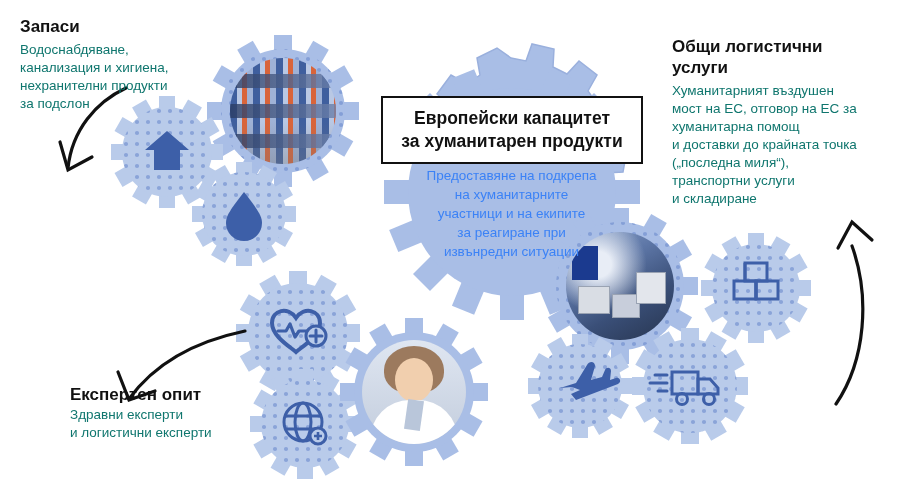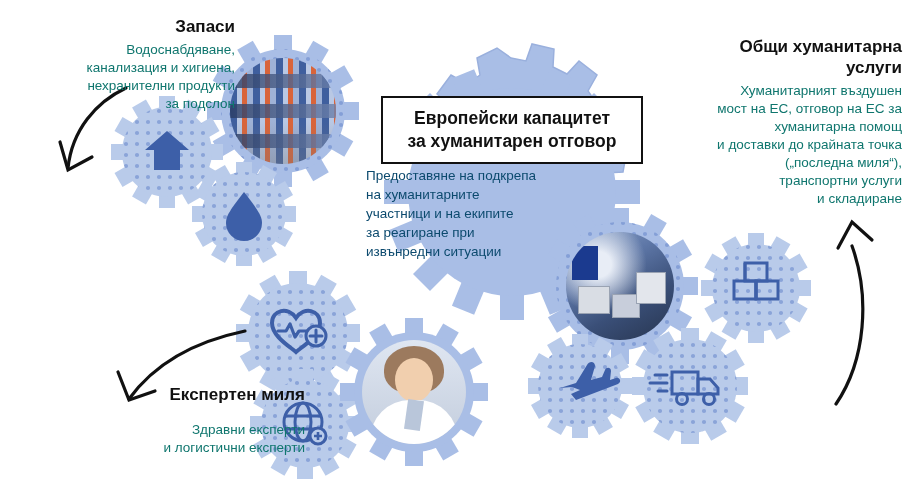--- a/index.html
+++ b/index.html
@@ -25,7 +25,6 @@
   }
   .txtblock {
     position: absolute;
-    text-align: right;
   }
   .heading {
     font-weight: bold;

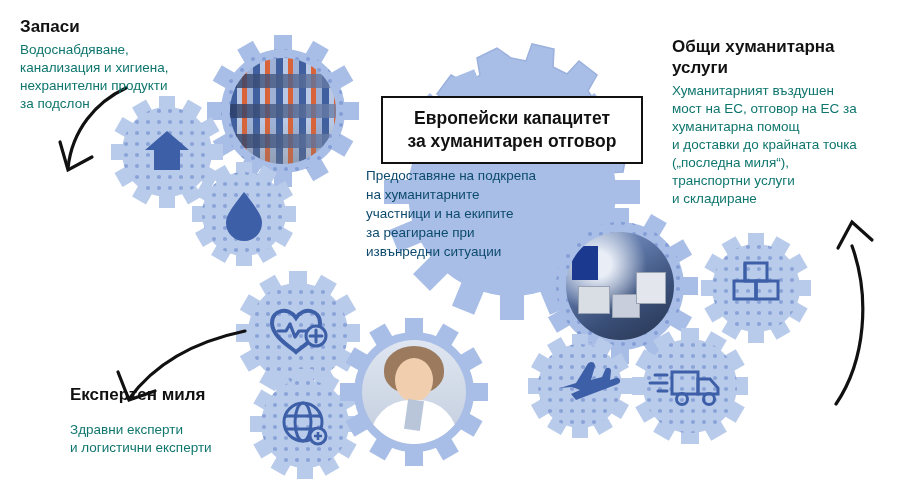--- a/index.html
+++ b/index.html
@@ -481,7 +481,7 @@
   </div>
 
   <div class="txtblock" style="left:672px; top:36px; width:230px;">
-    <div class="heading">Общи хуманитарна
+    <div class="heading">Общи логистични
 услуги</div>
     <div class="body" style="margin-top:4px;">Хуманитарният въздушен
 мост на ЕС, отговор на ЕС за

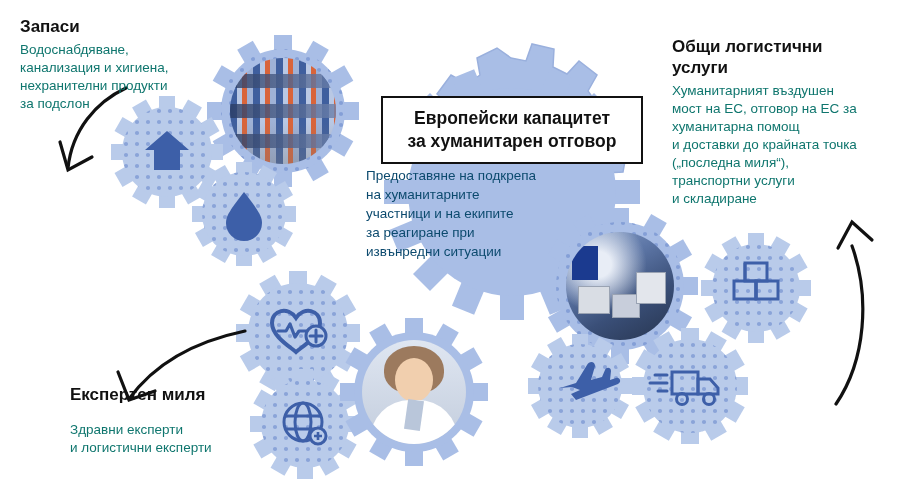--- a/index.html
+++ b/index.html
@@ -464,7 +464,7 @@
 
   <div class="centerbox">
     <div class="t">Европейски капацитет
-за хуманитарен отговор</div>
+за хуманитарен продукти</div>
   </div>
   <div class="centersub">Предоставяне на подкрепа
 на хуманитарните

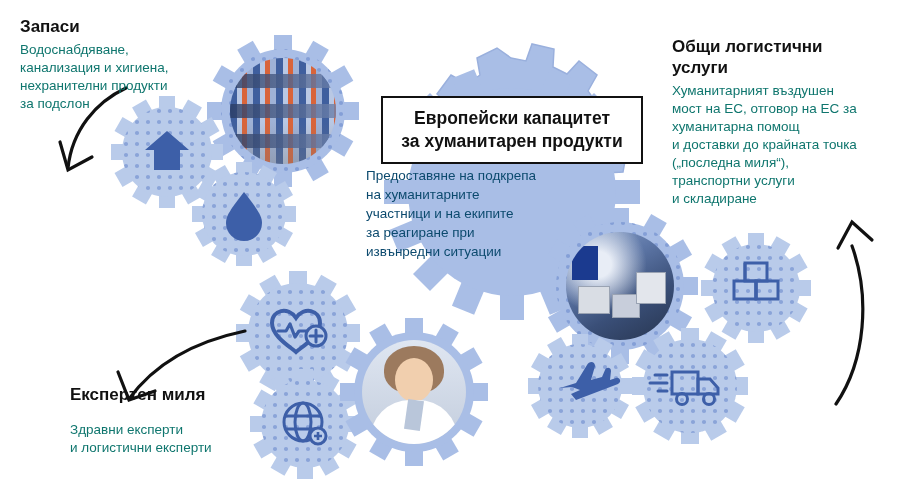--- a/index.html
+++ b/index.html
@@ -60,13 +60,13 @@
   }
   .centersub {
     position: absolute;
-    left: 366px;
+    left: 354px;
     top: 166px;
     width: 315px;
-    text-align: left;
+    text-align: center;
     font-size: 13.5px;
     line-height: 19px;
-    color: #0c4a6e;
+    color: #3b82f6;
     white-space: pre-line;
   }
   

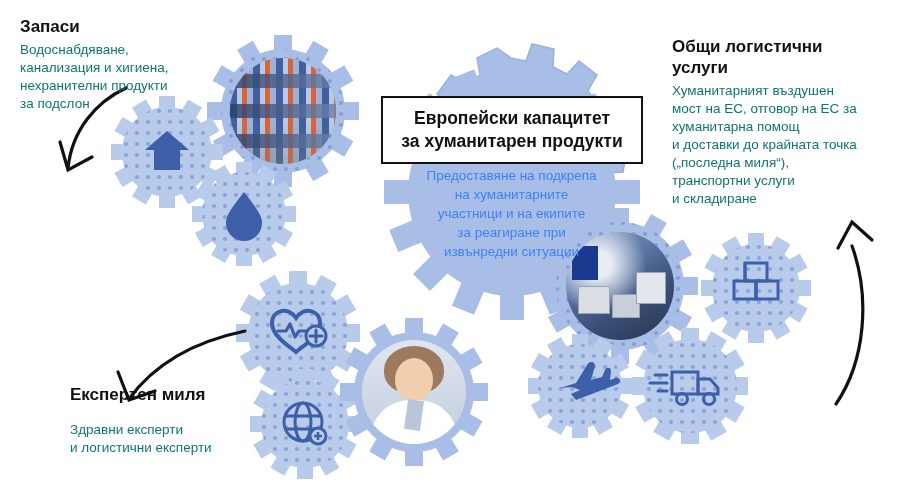--- a/index.html
+++ b/index.html
@@ -493,7 +493,7 @@
   </div>
 
   <div class="txtblock" style="left:70px; top:384px; width:235px;">
-    <div class="heading">Експертен миля</div>
+    <div class="heading">Експертен опит</div>
     <div class="body" style="margin-top:16px;">Здравни експерти
 и логистични експерти</div>
   </div>

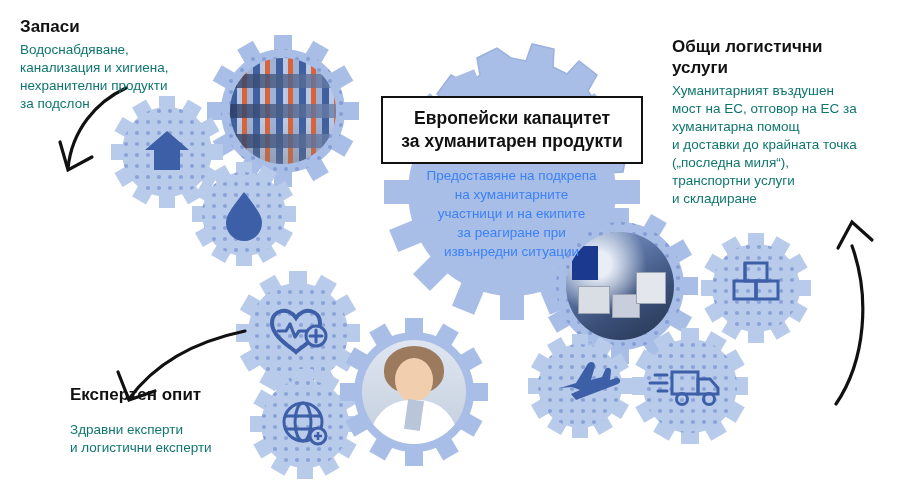--- a/index.html
+++ b/index.html
@@ -494,7 +494,7 @@
 
   <div class="txtblock" style="left:70px; top:384px; width:235px;">
     <div class="heading">Експертен опит</div>
-    <div class="body" style="margin-top:16px;">Здравни експерти
+    <div class="body" style="margin-top:1px;">Здравни експерти
 и логистични експерти</div>
   </div>
 

